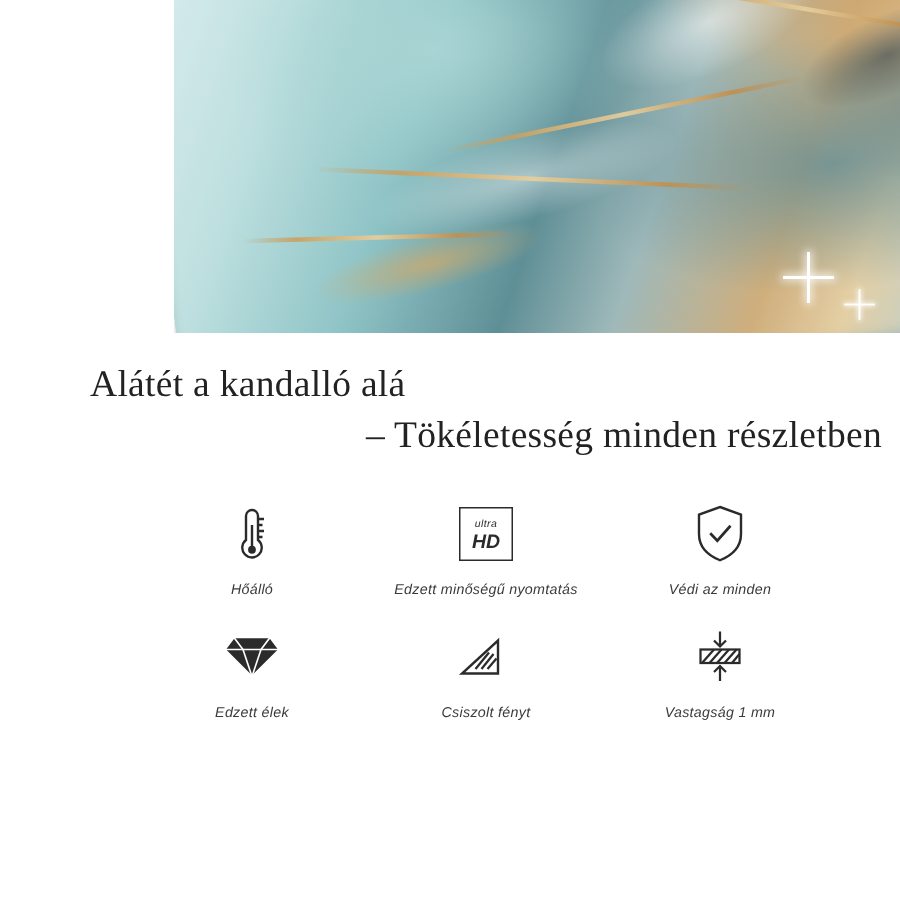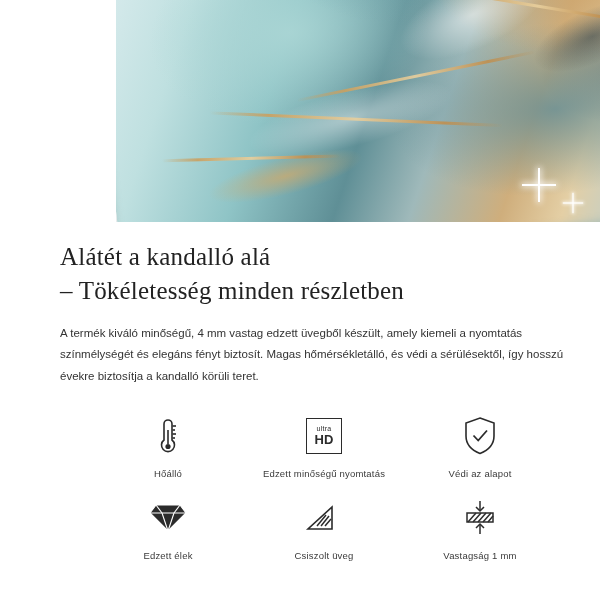--- a/index.html
+++ b/index.html
@@ -137,7 +137,7 @@
     margin: 0 0 16px 0;
     letter-spacing: 0.2px;
   }
-  .headline .line2 { display: block; }
+  .headline .line2 { display: block; text-align: right; }
 
   .body-copy {
     font-size: 11.5px;

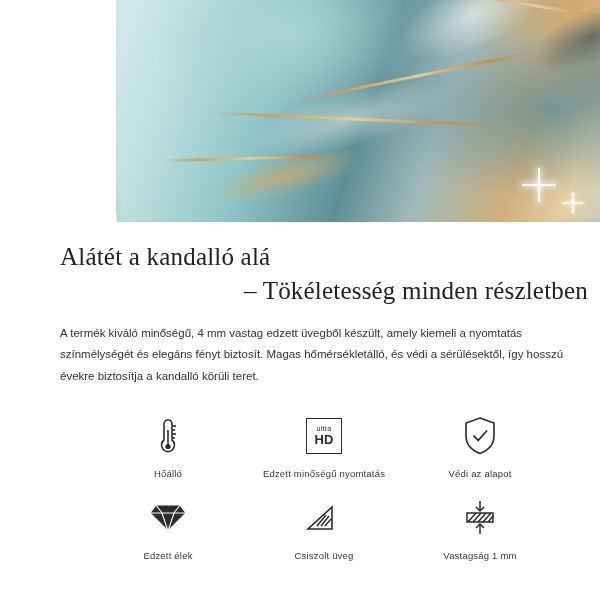--- a/index.html
+++ b/index.html
@@ -220,7 +220,6 @@
       <span>Alátét a kandalló alá</span>
       <span class="line2">– Tökéletesség minden részletben</span>
     </h1>
-    <p class="body-copy">A termék kiváló minőségű, 4 mm vastag edzett üvegből készült, amely kiemeli a nyomtatás színmélységét és elegáns fényt biztosít. Magas hőmérsékletálló, és védi a sérülésektől, így hosszú évekre biztosítja a kandalló körüli teret.</p>
 
     <div class="features">
 

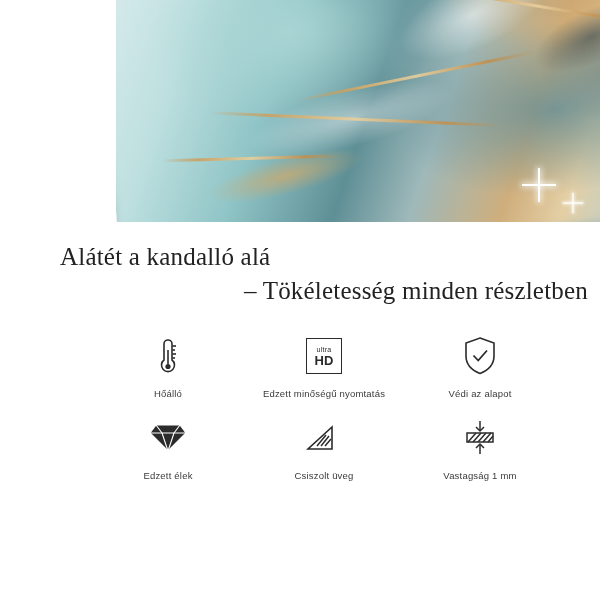--- a/index.html
+++ b/index.html
@@ -160,6 +160,7 @@
     flex-direction: column;
     align-items: center;
     justify-content: flex-start;
+    font-style: italic;
   }
   .feature-icon {
     height: 46px;

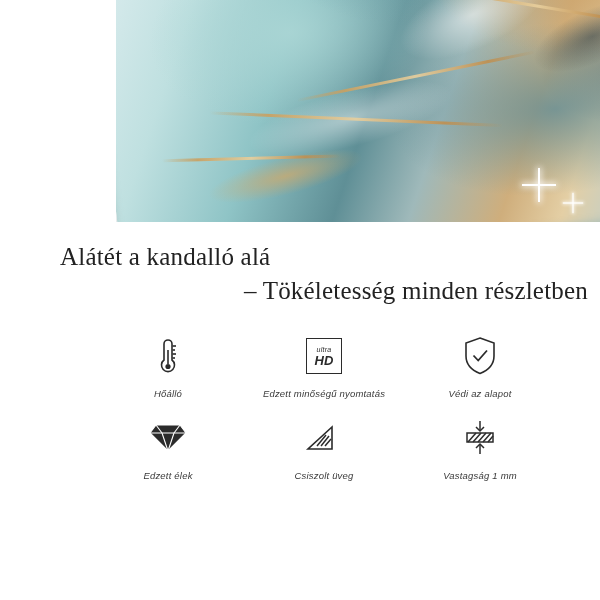--- a/index.html
+++ b/index.html
@@ -256,7 +256,7 @@
             <polyline points="12.5,20.5 17.2,25.5 26,15.5" stroke-width="1.8"></polyline>
           </svg>
         </div>
-        <div class="feature-label">Védi az alapot</div>
+        <div class="feature-label">Védi az minden</div>
       </div>
 
       <div class="feature">

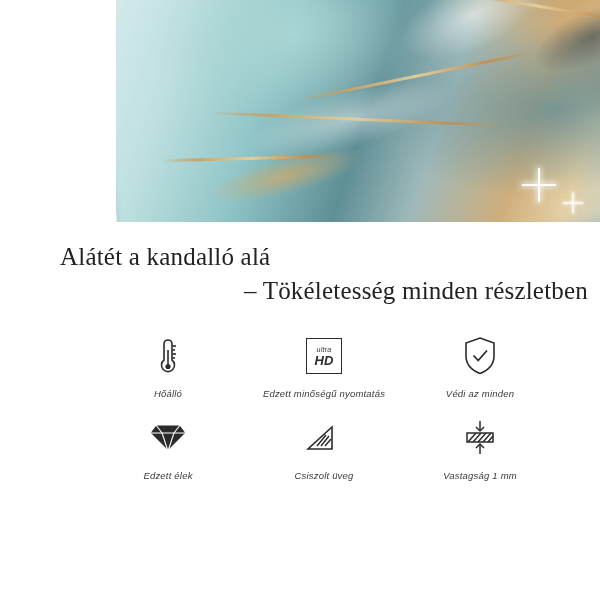--- a/index.html
+++ b/index.html
@@ -282,7 +282,7 @@
             <line x1="21" y1="24" x2="27" y2="17"></line>
           </svg>
         </div>
-        <div class="feature-label">Csiszolt üveg</div>
+        <div class="feature-label">Csiszolt fényt</div>
       </div>
 
       <div class="feature">

